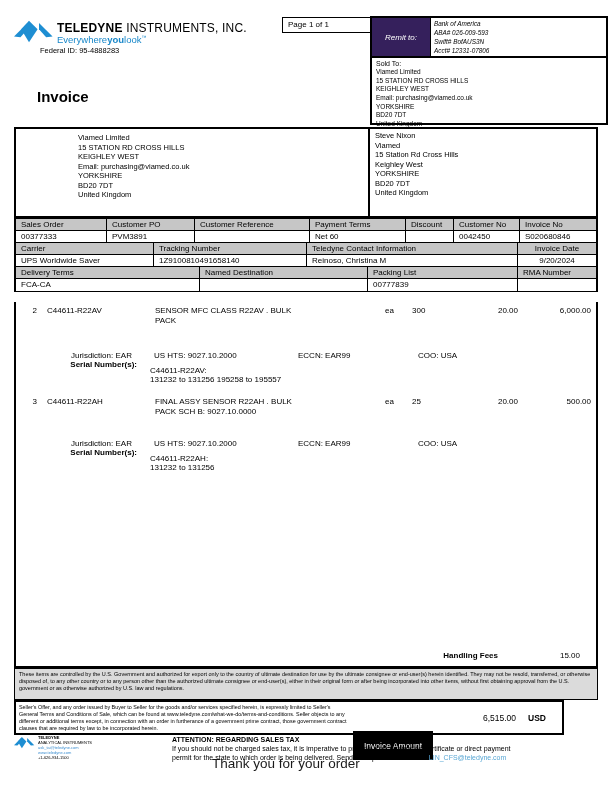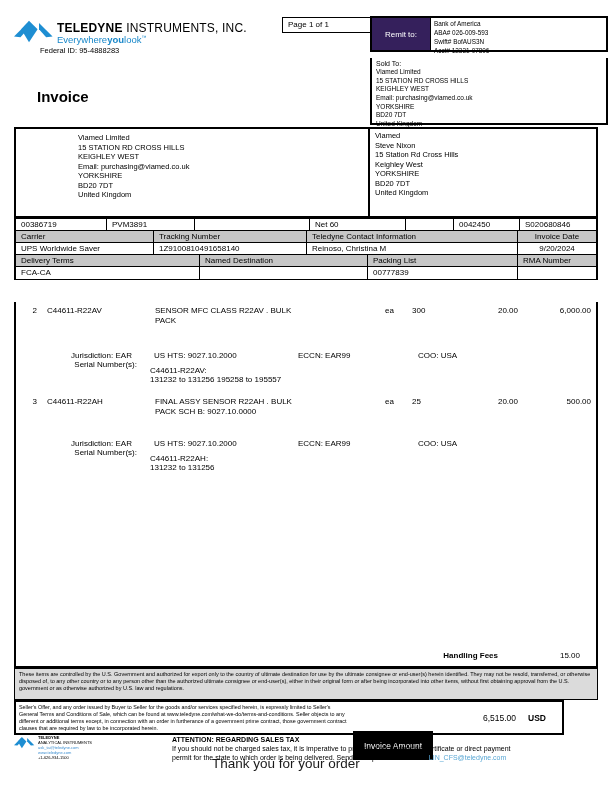--- a/index.html
+++ b/index.html
@@ -18,7 +18,7 @@
   .page-box { position:absolute; left:282px; top:17px; width:92px; height:16px; border:1px solid #000; font-size:8px; line-height:14px; padding-left:5px; }
   .invoice-title { position:absolute; left:37px; top:88px; font-size:15px; font-weight:bold; }
 
-  .remit-box { position:absolute; left:370px; top:16px; width:238px; height:36px; border:2px solid #000; display:flex; }
+  .remit-box { position:absolute; left:370px; top:16px; width:238px; height:42px; border:2px solid #000; display:flex;font-style:italic; }
   .remit-label { width:58px; background:#35205C; color:#fff; font-size:8px; display:flex; align-items:center; justify-content:center; }
   .remit-lines { flex:1; padding:1px 3px; font-size:6.4px; line-height:1.42; border-left:1px solid #000; }
   .sold-box { position:absolute; left:370px; top:58px; width:238px; height:67px; border:2px solid #000; border-top:none; padding:1px 4px; font-size:6.5px; line-height:1.32; }

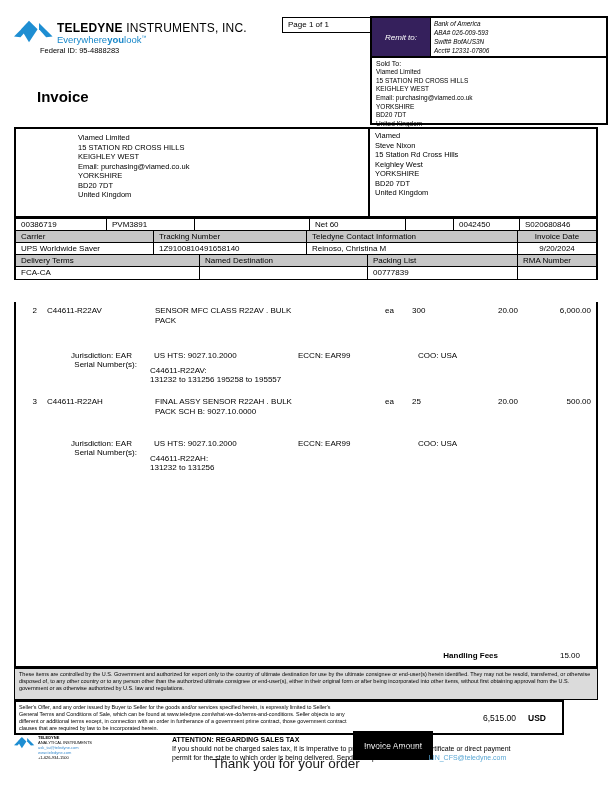--- a/index.html
+++ b/index.html
@@ -133,8 +133,8 @@
     </div>
     <div class="ship-cell">
       <div class="addr">
+        <div>Steve Nixon</div>
         <div>Viamed</div>
-        <div>Steve Nixon</div>
         <div>15 Station Rd Cross Hills</div>
         <div>Keighley West</div>
         <div>YORKSHIRE</div>

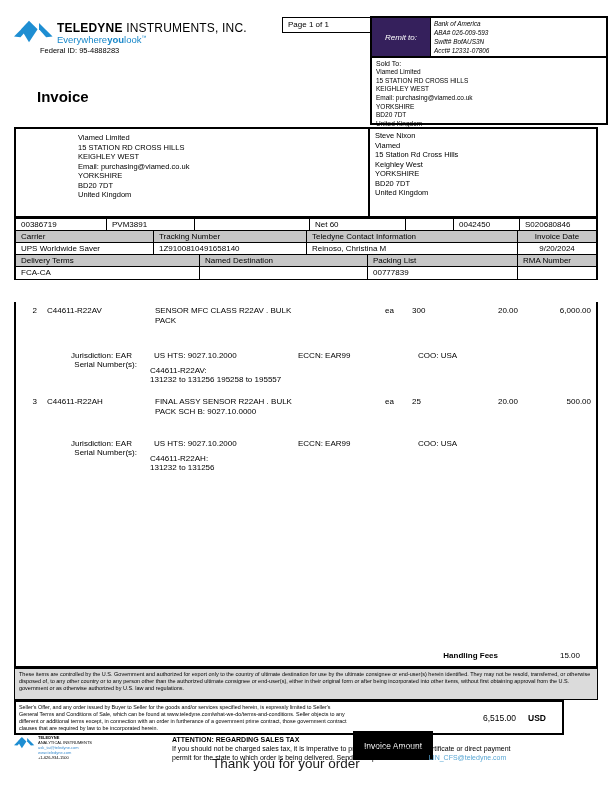--- a/index.html
+++ b/index.html
@@ -146,6 +146,15 @@
 
   <div class="info-grid">
     <div class="ig-row">
+      <div class="ig-cell ig-hdr" style="width:91px">Sales Order</div>
+      <div class="ig-cell ig-hdr" style="width:88px">Customer PO</div>
+      <div class="ig-cell ig-hdr" style="width:115px">Customer Reference</div>
+      <div class="ig-cell ig-hdr" style="width:96px">Payment Terms</div>
+      <div class="ig-cell ig-hdr" style="width:48px">Discount</div>
+      <div class="ig-cell ig-hdr" style="width:66px">Customer No</div>
+      <div class="ig-cell ig-hdr" style="width:76px">Invoice No</div>
+    </div>
+    <div class="ig-row">
       <div class="ig-cell" style="width:91px">00386719</div>
       <div class="ig-cell" style="width:88px">PVM3891</div>
       <div class="ig-cell" style="width:115px"></div>

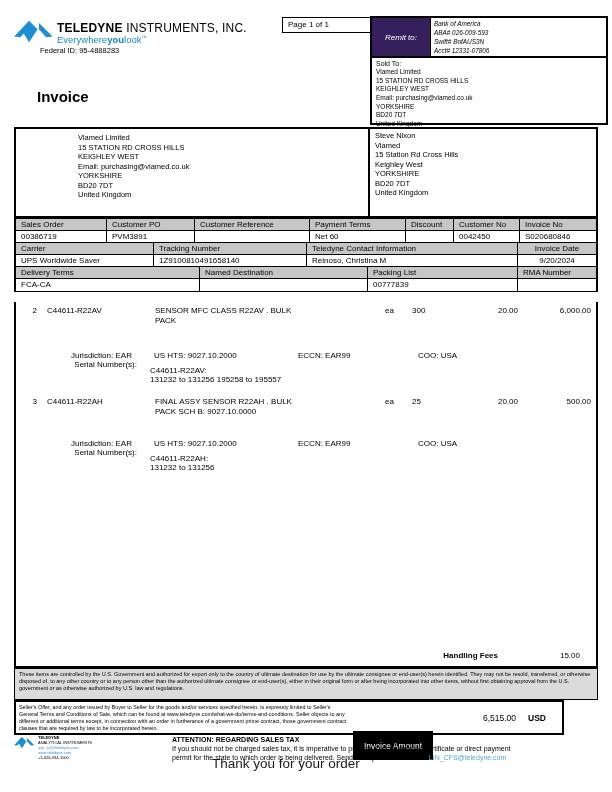--- a/index.html
+++ b/index.html
@@ -155,7 +155,7 @@
       <div class="ig-cell ig-hdr" style="width:76px">Invoice No</div>
     </div>
     <div class="ig-row">
-      <div class="ig-cell" style="width:91px">00386719</div>
+      <div class="ig-cell" style="width:91px">00377333</div>
       <div class="ig-cell" style="width:88px">PVM3891</div>
       <div class="ig-cell" style="width:115px"></div>
       <div class="ig-cell" style="width:96px">Net 60</div>

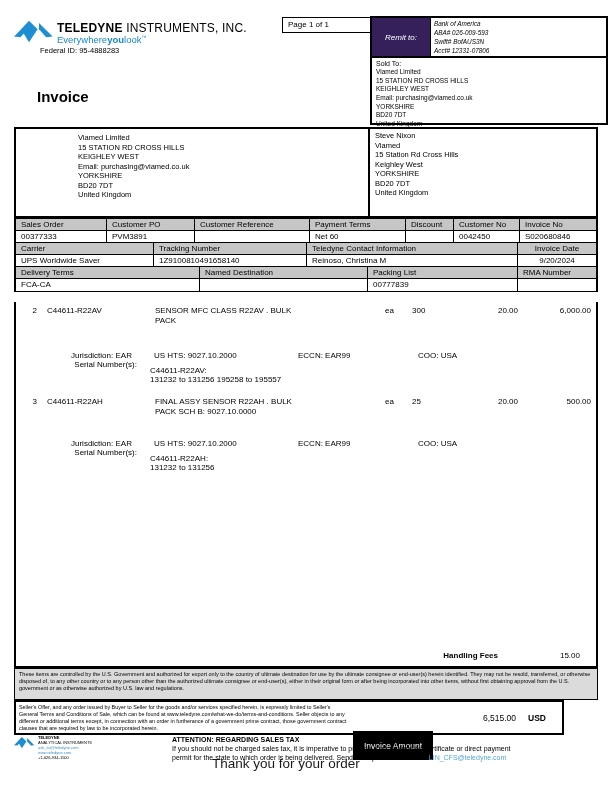--- a/index.html
+++ b/index.html
@@ -57,7 +57,7 @@
   .c-price{ width:79px; text-align:right; padding-right:8px; }
   .c-amt  { width:70px; text-align:right; padding-right:5px; }
   .export-line { position:absolute; font-size:8px; white-space:nowrap; }
-  .serial-label { position:absolute; width:90px; text-align:right; font-size:8px; }
+  .serial-label { position:absolute; width:90px; text-align:right; font-size:8px;font-weight:bold; }
   .serial-val { position:absolute; font-size:8px; line-height:1.15; }
   .handling-row { position:absolute; left:0; width:580px; display:flex; font-size:8px; }
   .hf-label { width:510px; text-align:right; padding-right:28px;font-weight:bold; }

